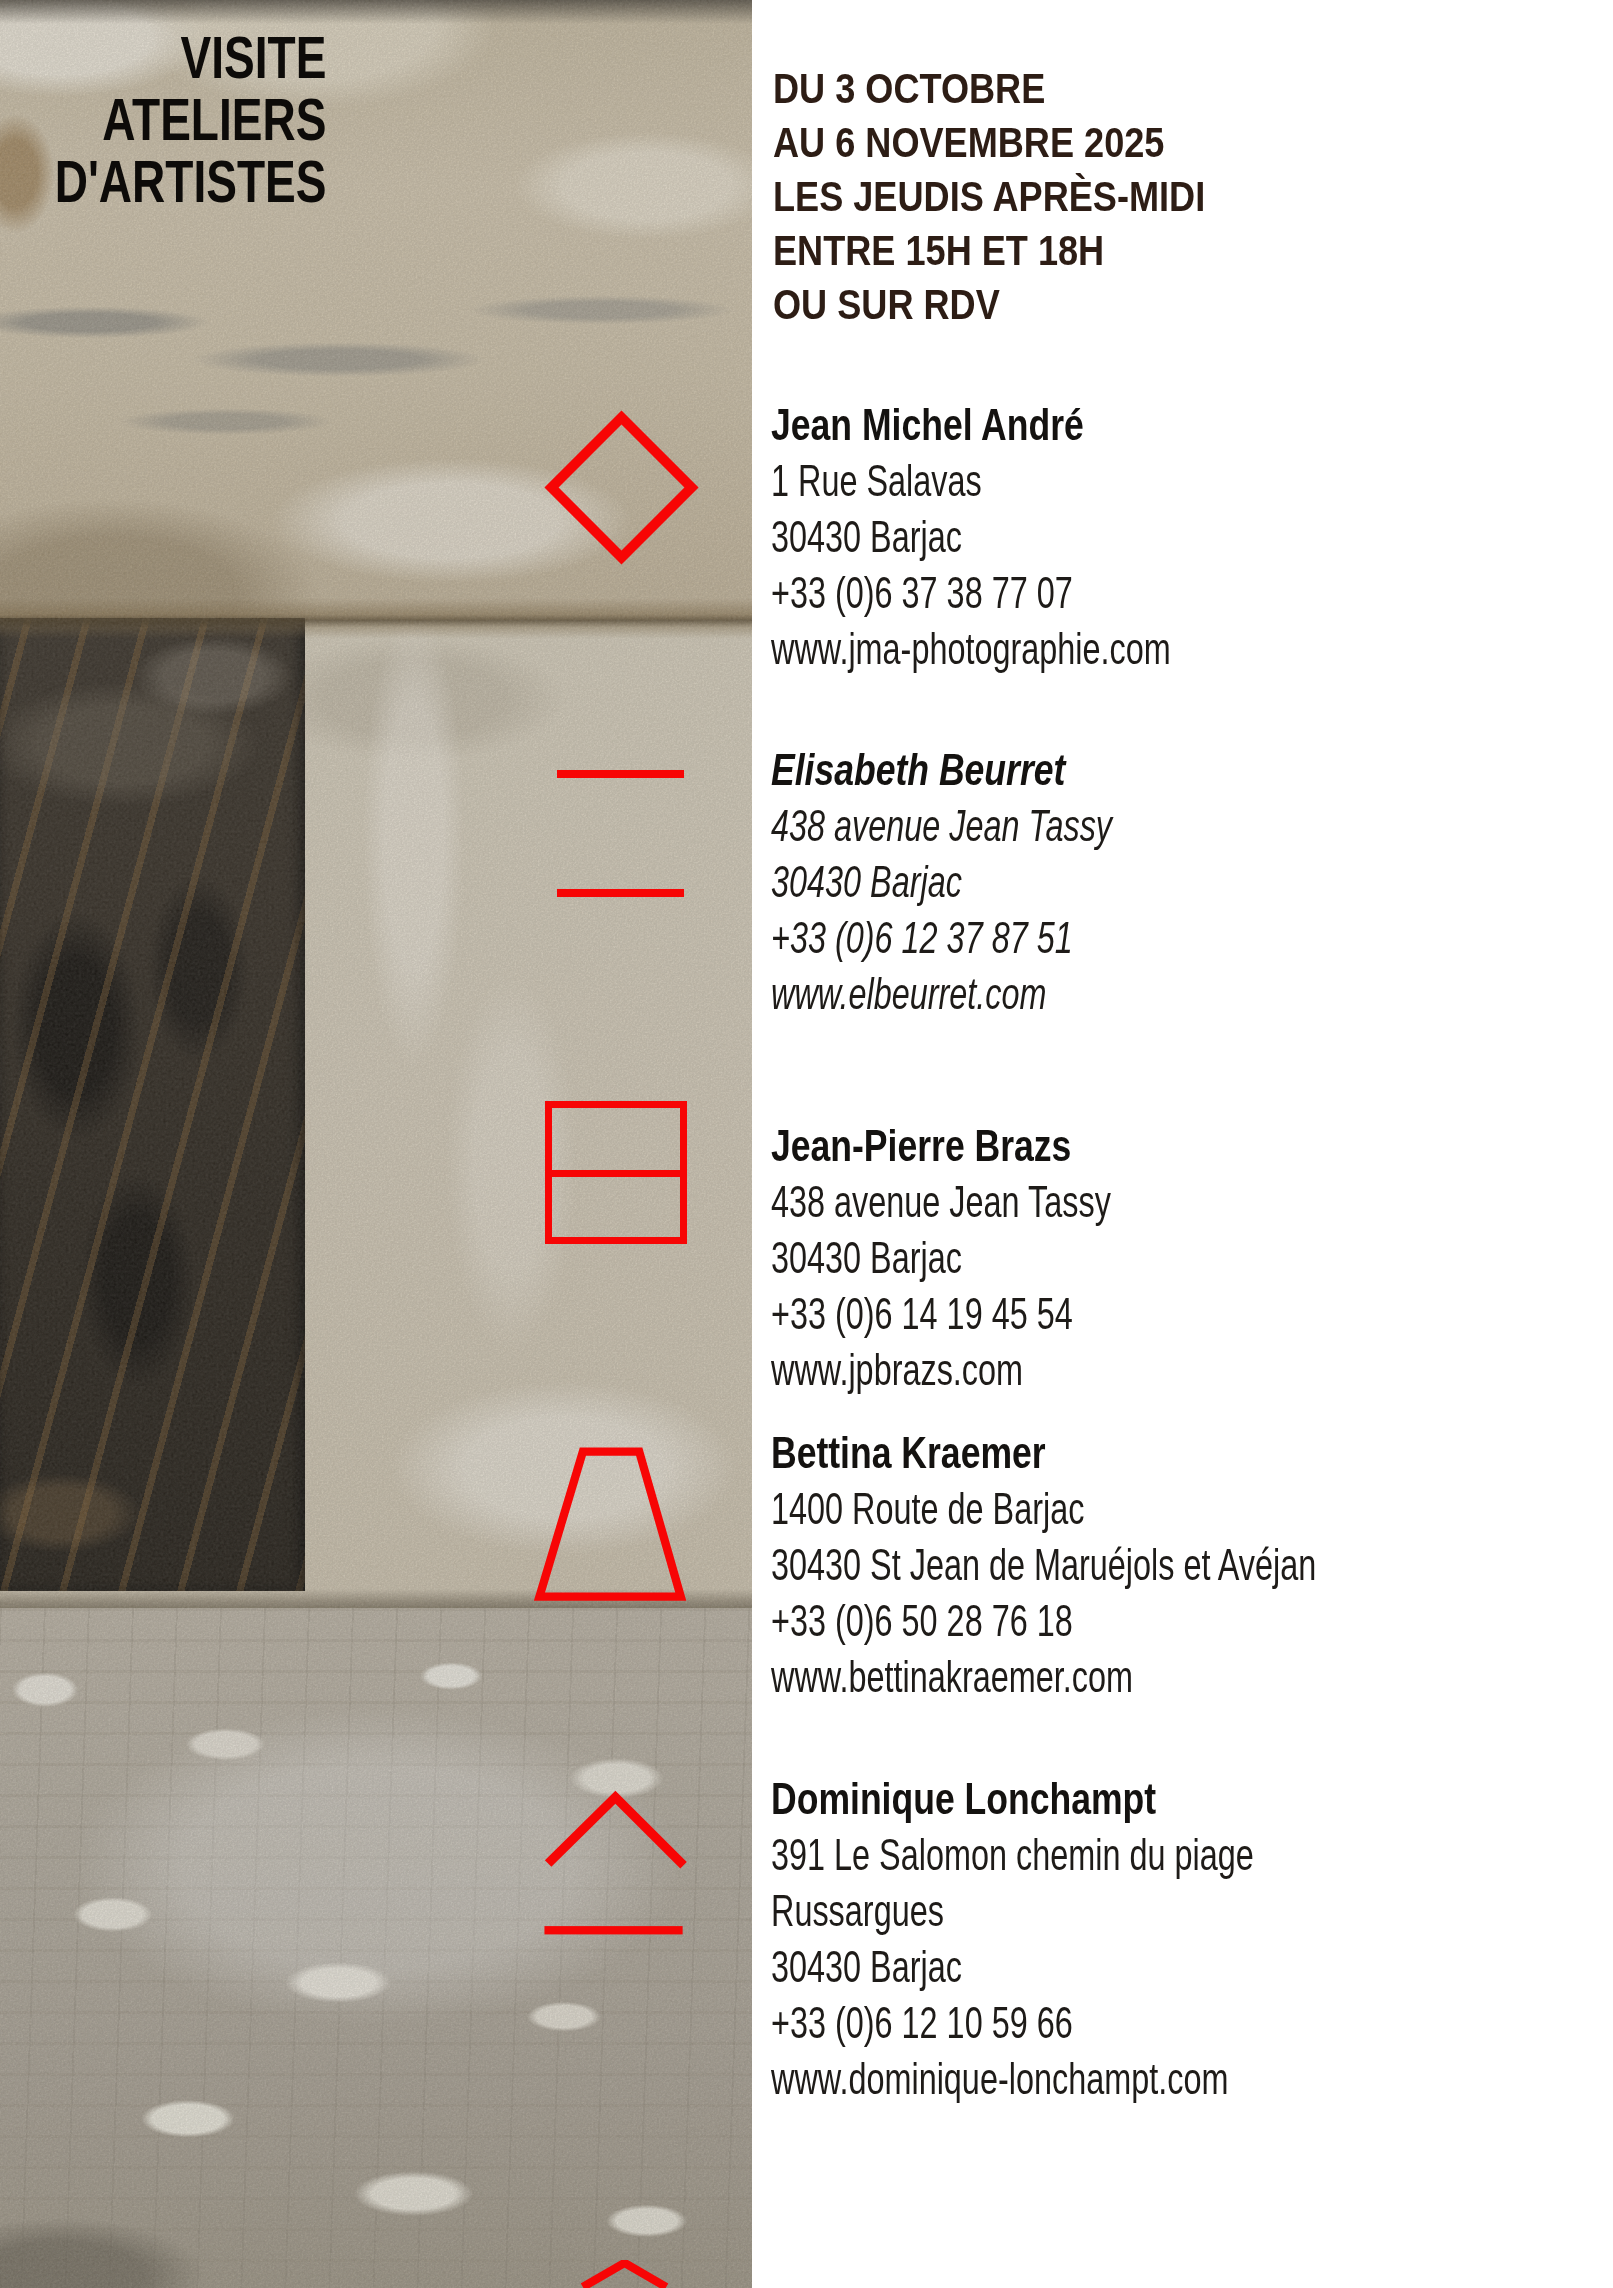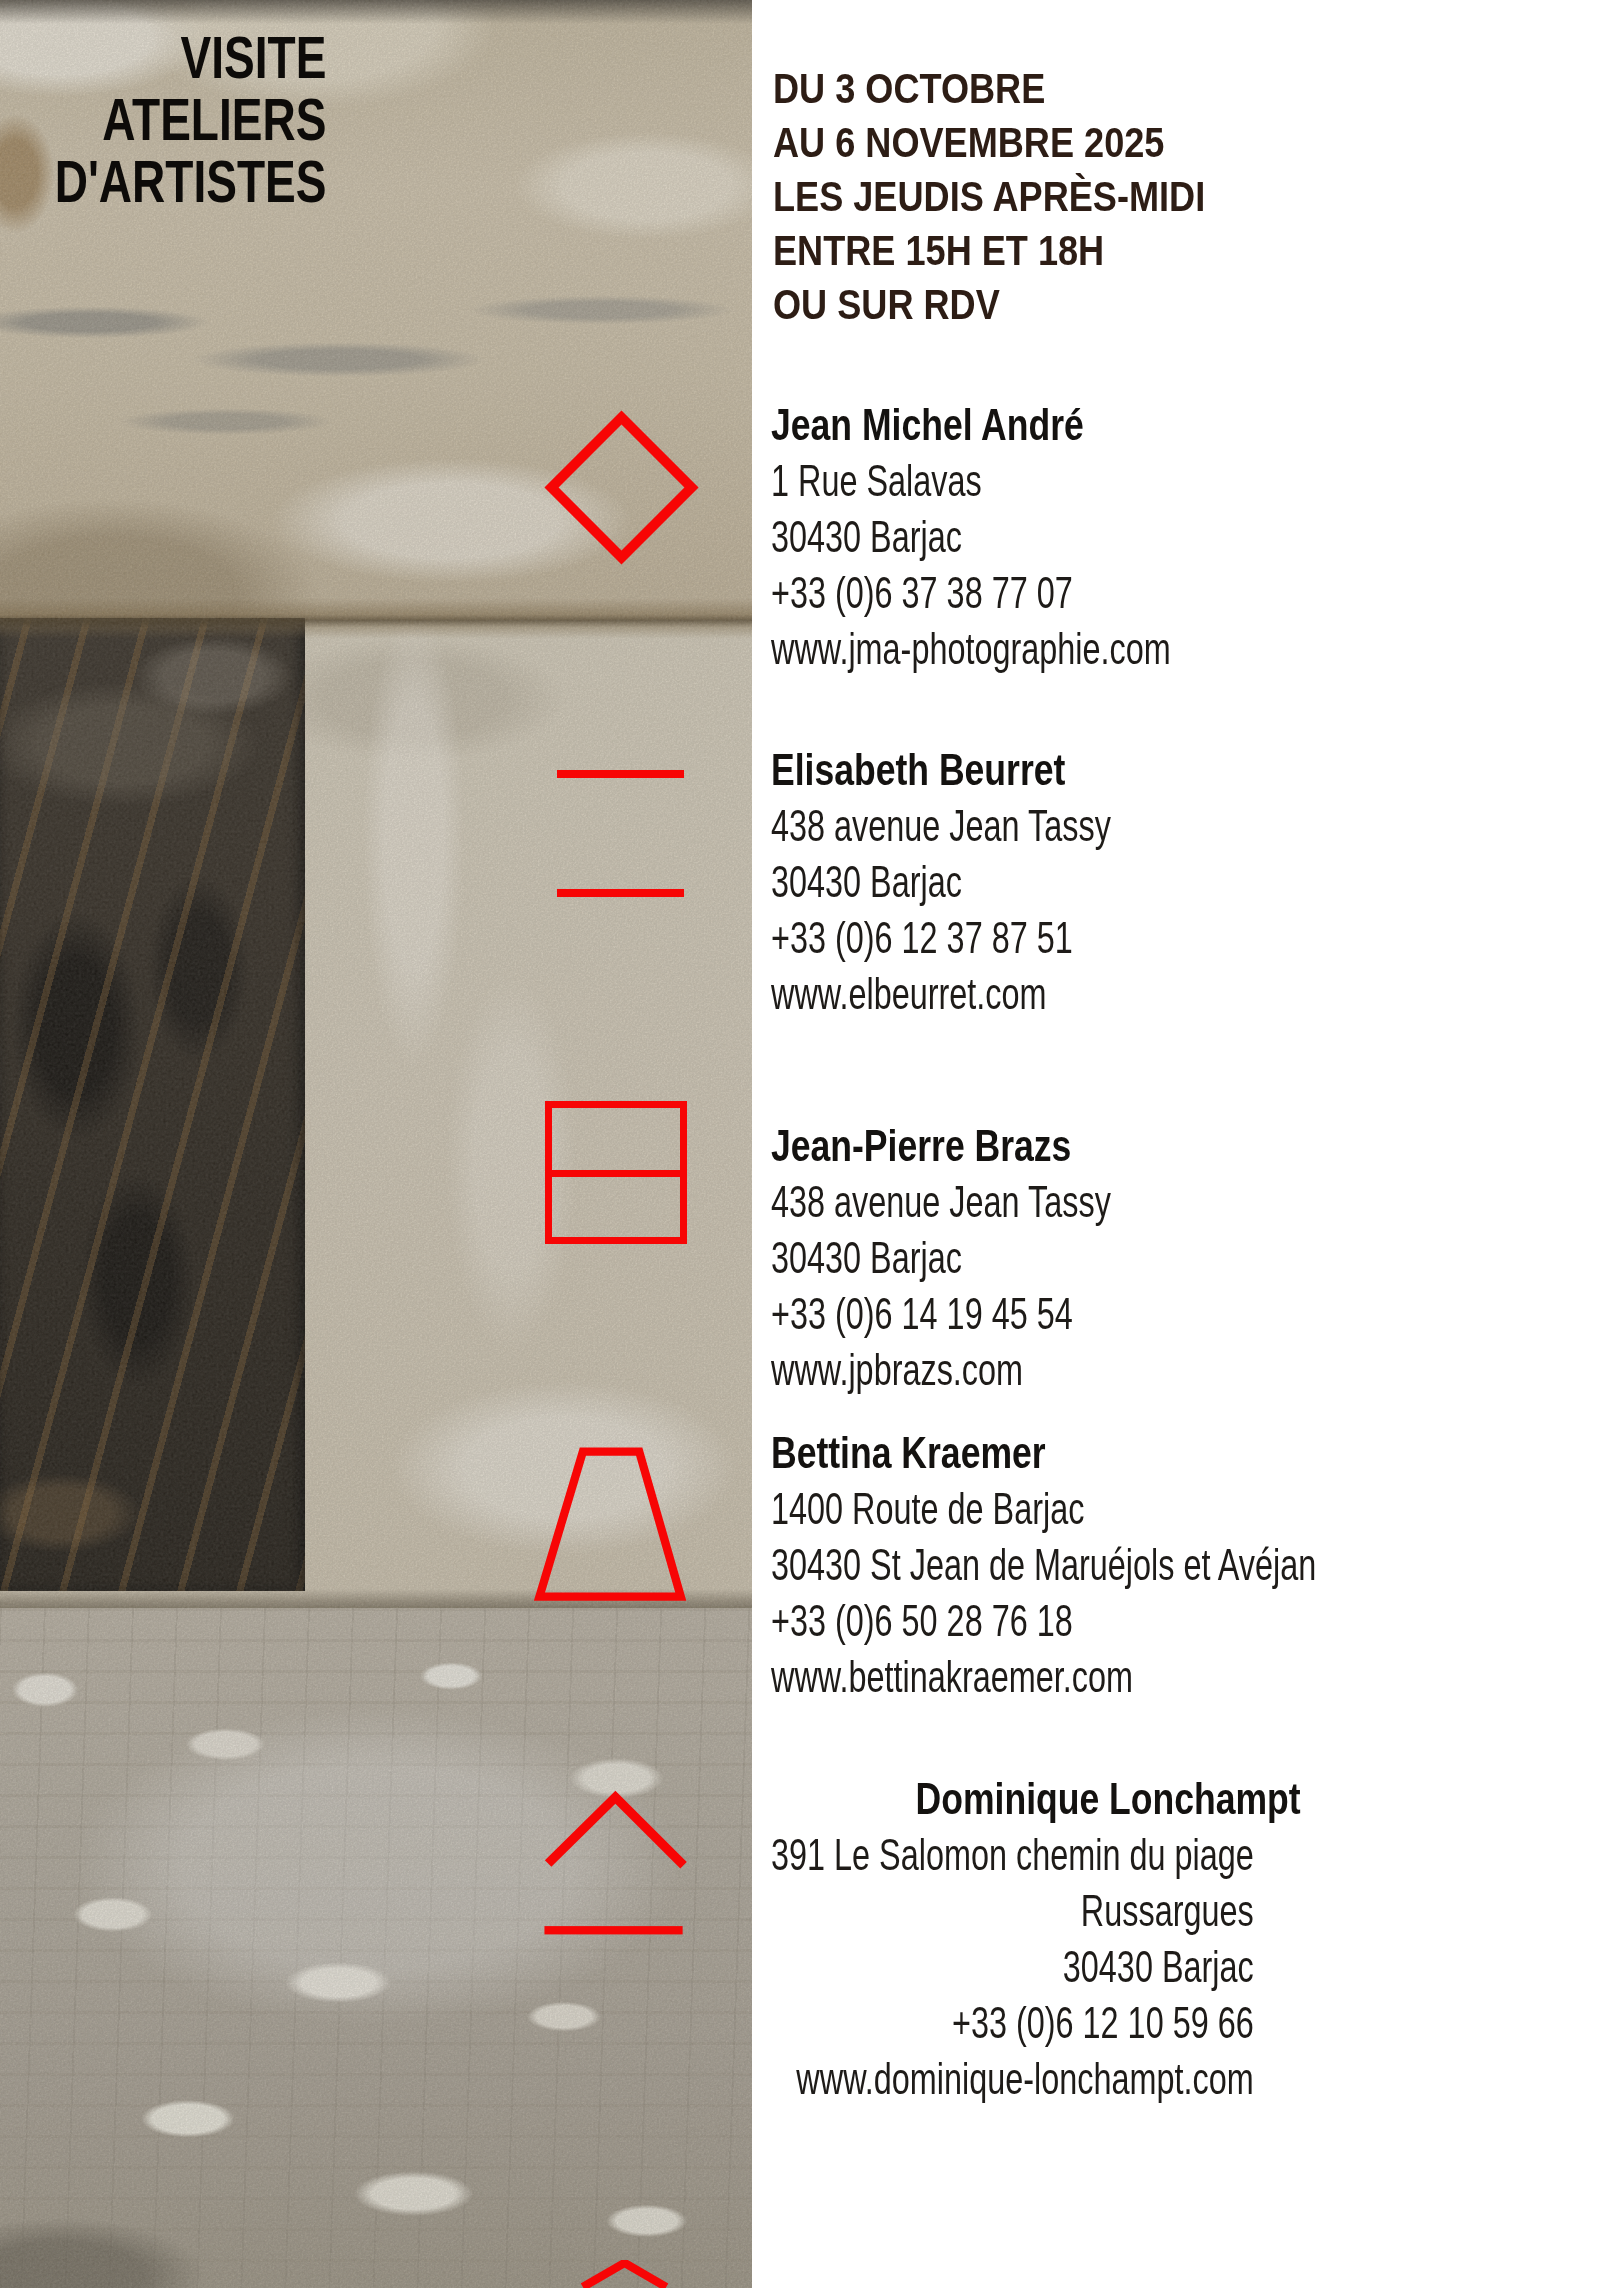--- a/index.html
+++ b/index.html
@@ -160,7 +160,7 @@
     </div>
   </div>
 
-  <div class="artist" style="top:742px;">
+  <div class="artist" style="top:742px;font-style:italic;">
     <div class="artist-name">Elisabeth Beurret</div>
     <div class="artist-address">
       <div>438 avenue Jean Tassy</div>

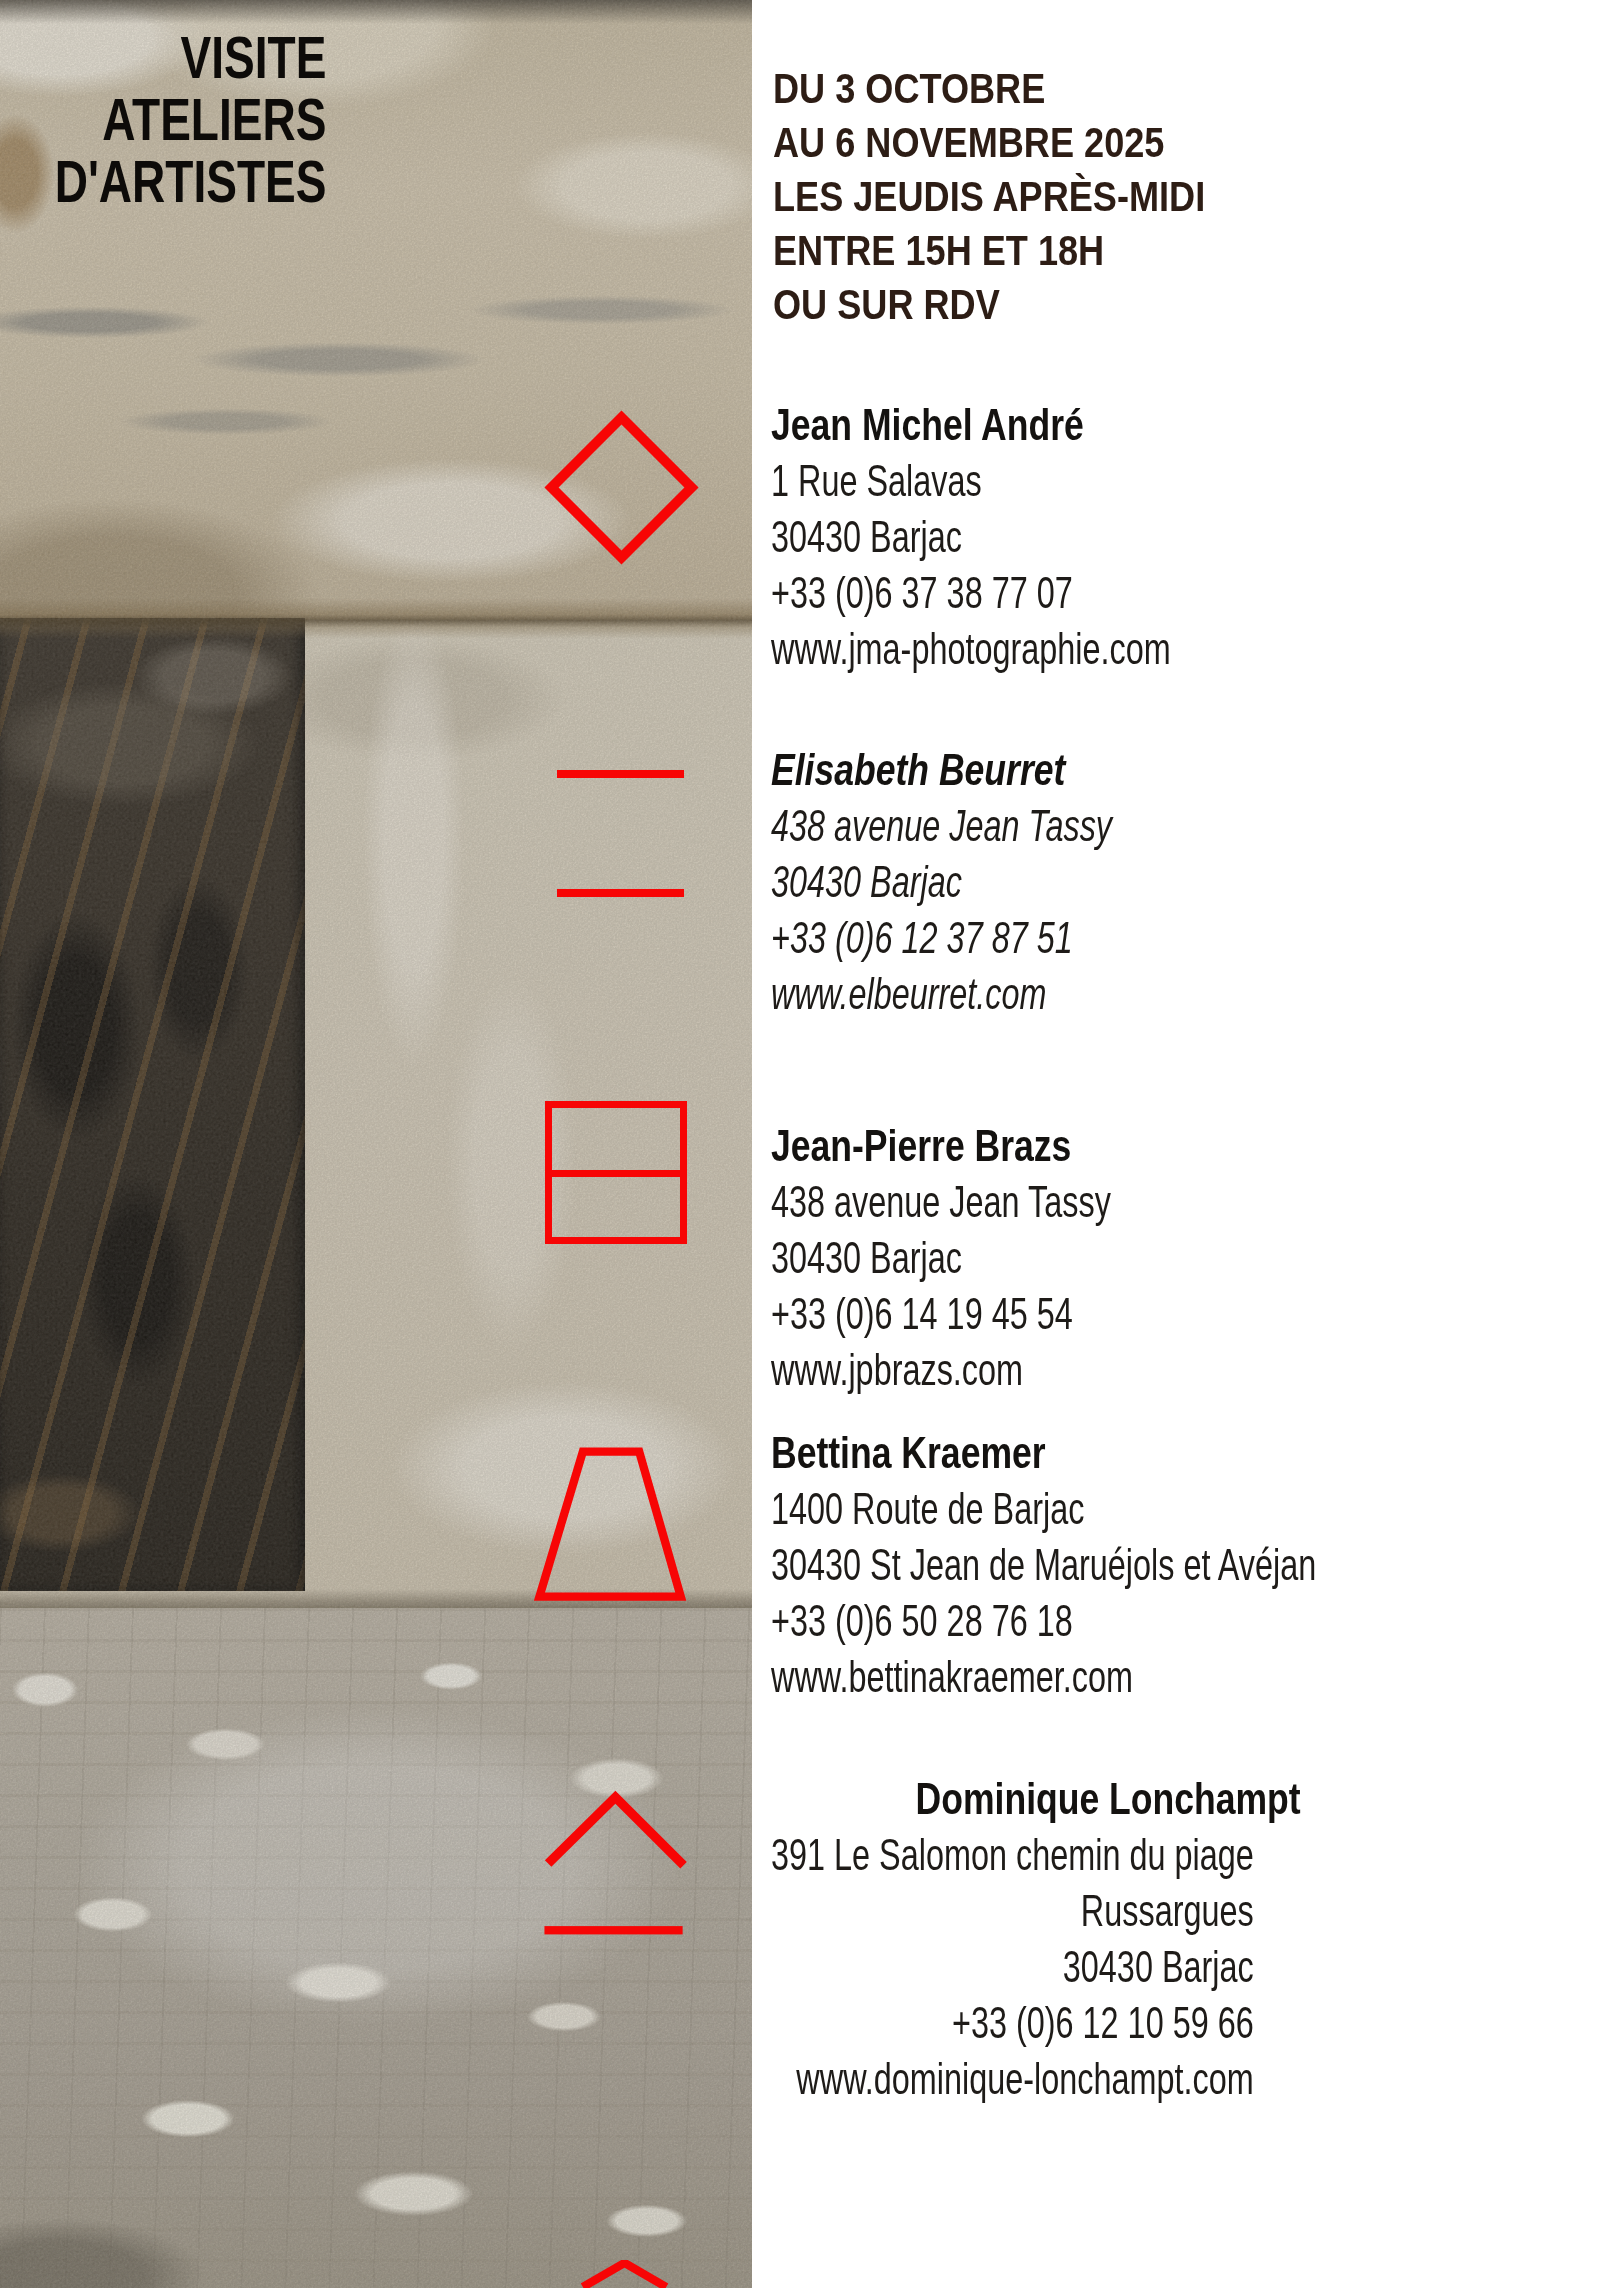--- a/index.html
+++ b/index.html
@@ -190,7 +190,7 @@
     </div>
   </div>
 
-  <div class="artist" style="top:1771px;text-align:right;">
+  <div class="artist" style="top:1771px;">
     <div class="artist-name">Dominique Lonchampt</div>
     <div class="artist-address">
       <div>391 Le Salomon chemin du piage</div>

